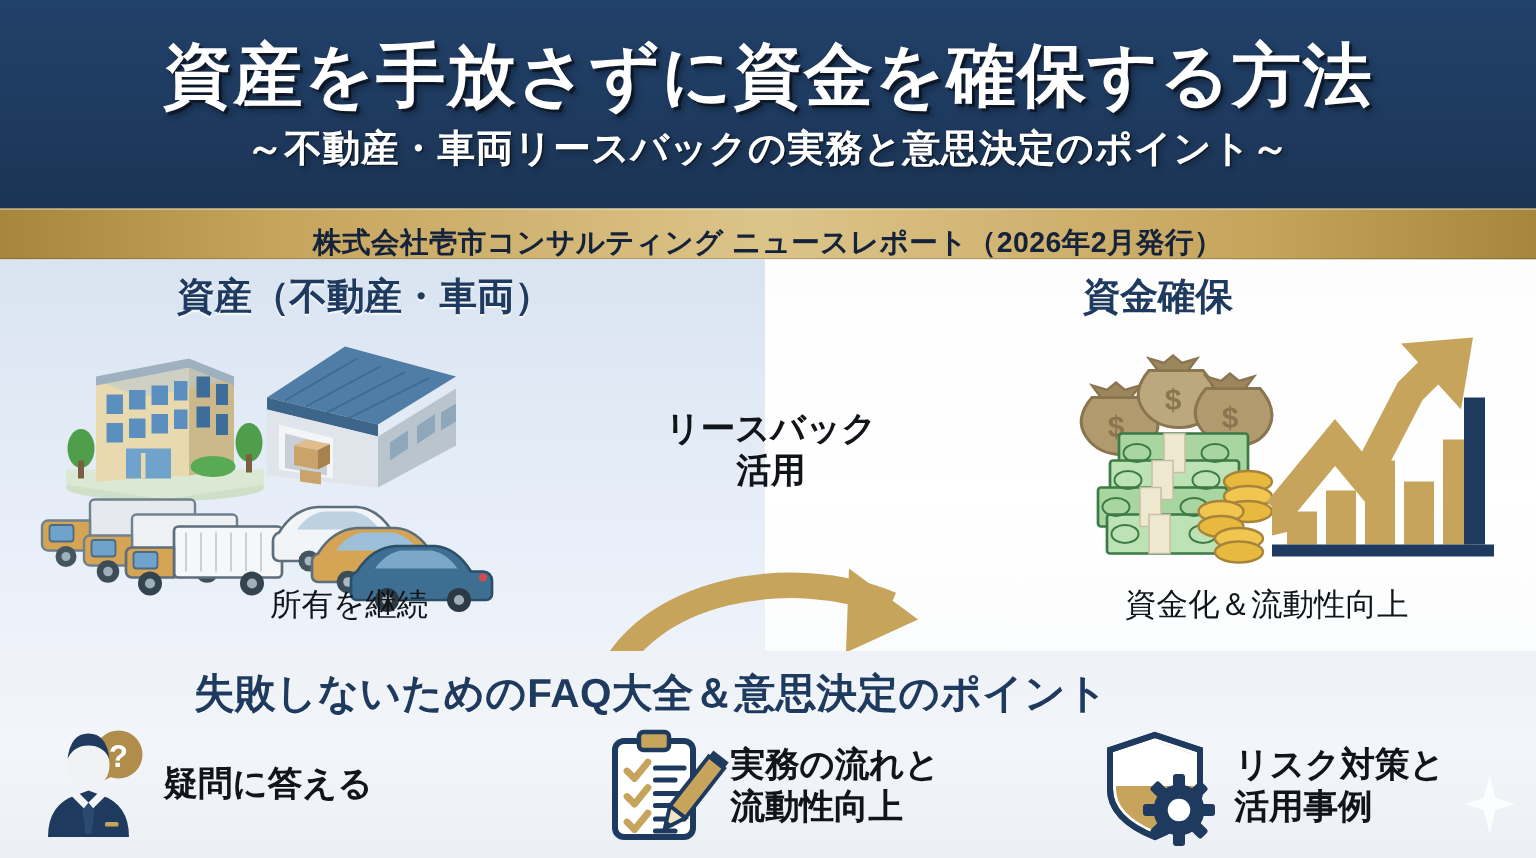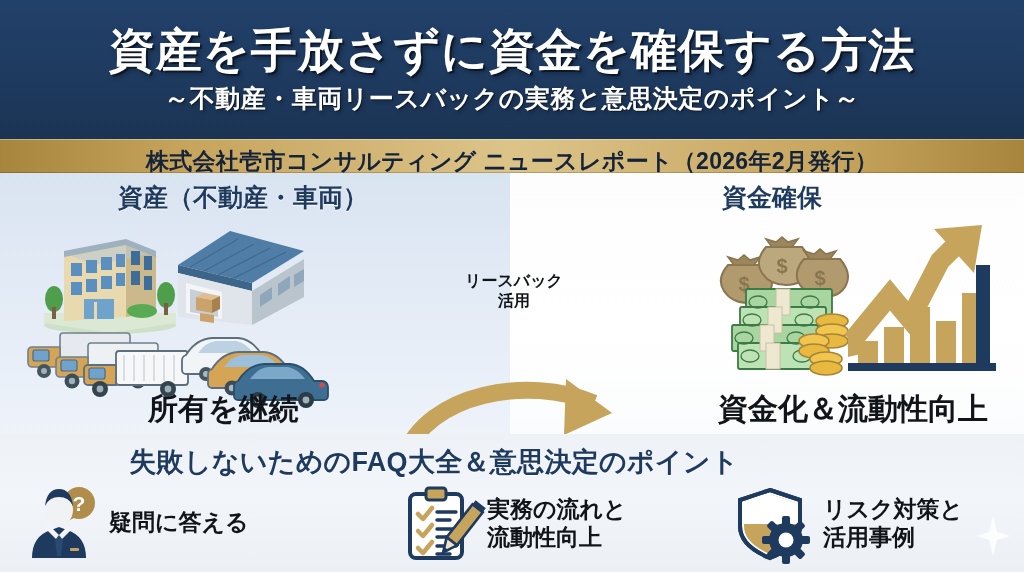--- a/index.html
+++ b/index.html
@@ -36,7 +36,7 @@
     box-shadow:inset 0 1px 0 rgba(255,255,255,.35), inset 0 -1px 0 rgba(0,0,0,.18);
   }
   .goldband-text{
-    font-size:23px;font-weight:bold;color:#14233a;white-space:nowrap;letter-spacing:.3px;margin-top:11px;
+    font-size:19px;font-weight:bold;color:#14233a;white-space:nowrap;letter-spacing:.3px;margin-top:11px;
   }
 
   

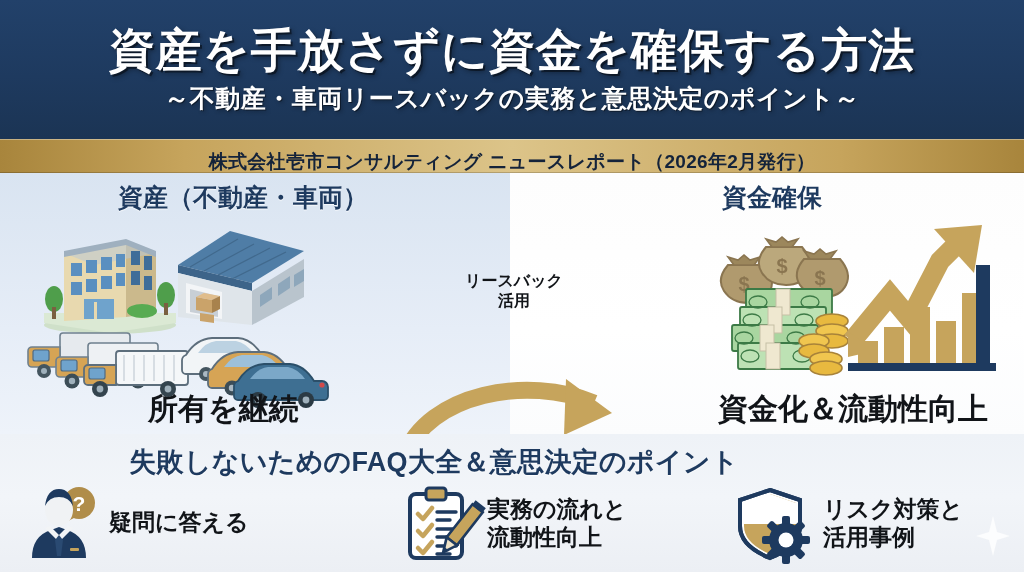--- a/index.html
+++ b/index.html
@@ -57,7 +57,7 @@
     position:absolute;font-size:30px;font-weight:bold;color:#111418;white-space:nowrap;
   }
   .cycle-label{
-    position:absolute;font-size:16px;font-weight:bold;color:#111418;
+    position:absolute;font-size:23px;font-weight:bold;color:#111418;
     text-align:center;line-height:1.22;white-space:nowrap;
   }
 

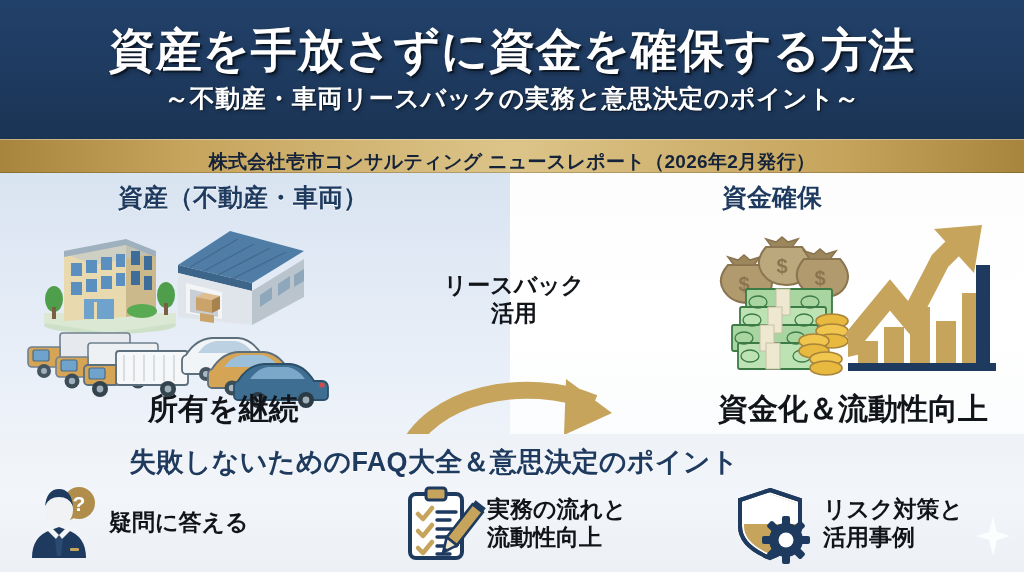--- a/index.html
+++ b/index.html
@@ -54,7 +54,7 @@
     text-shadow:0 1px 1px rgba(255,255,255,.8);
   }
   .foot-label{
-    position:absolute;font-size:30px;font-weight:bold;color:#111418;white-space:nowrap;
+    position:absolute;font-size:21px;font-weight:normal;color:#111418;white-space:nowrap;margin-left:32px;
   }
   .cycle-label{
     position:absolute;font-size:23px;font-weight:bold;color:#111418;

